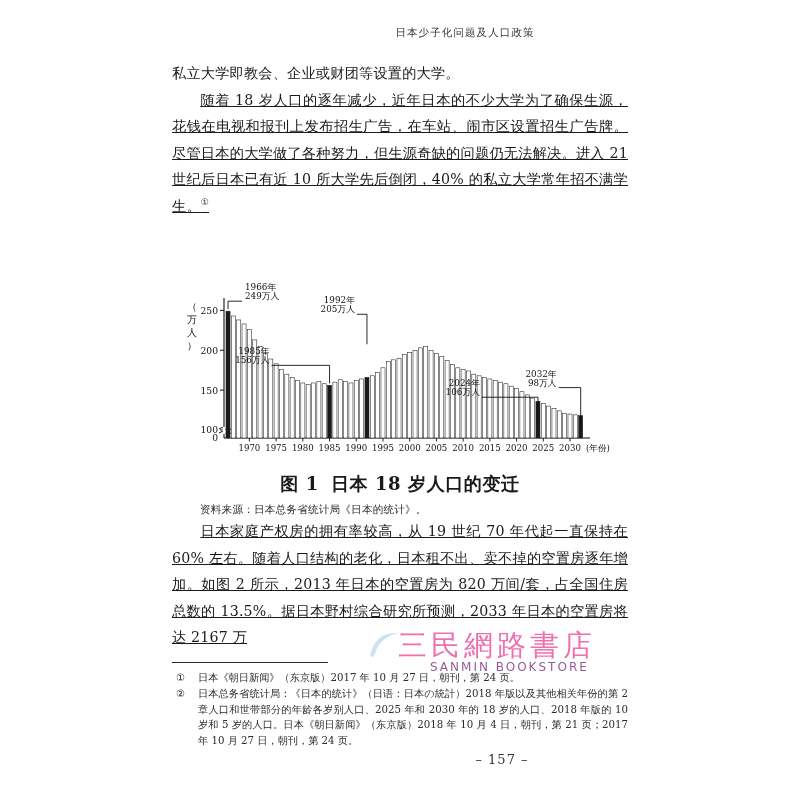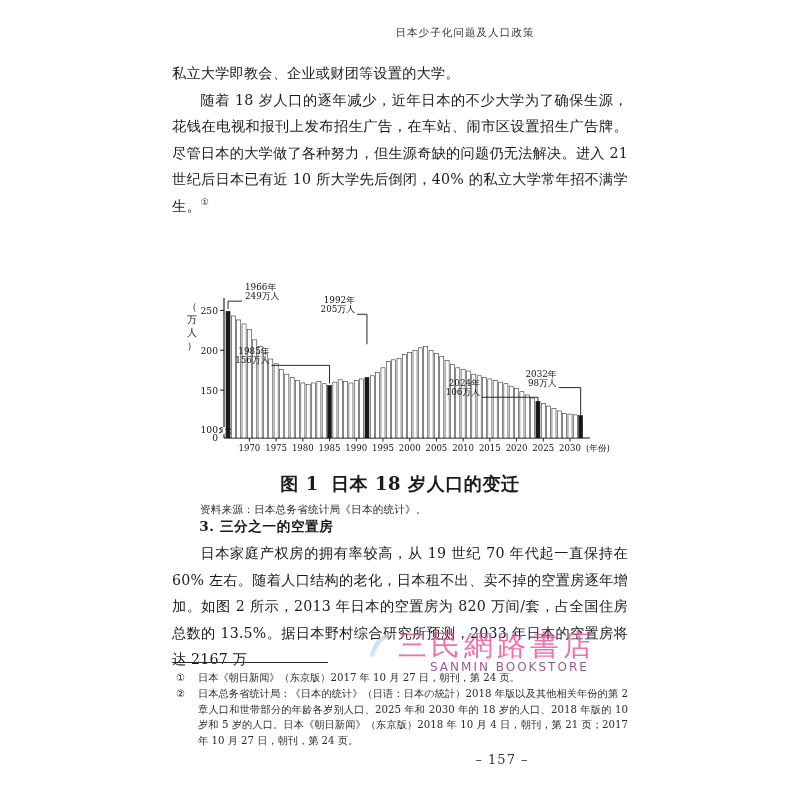--- a/index.html
+++ b/index.html
@@ -55,7 +55,7 @@
     text-justify: inter-ideograph;
     letter-spacing: 0.2px;
   }
-  p.indent { text-indent: 2em; }
+  p.indent { text-indent: 2em; text-decoration: underline; }
   .sup {
     font-size: 9px;
     vertical-align: super;

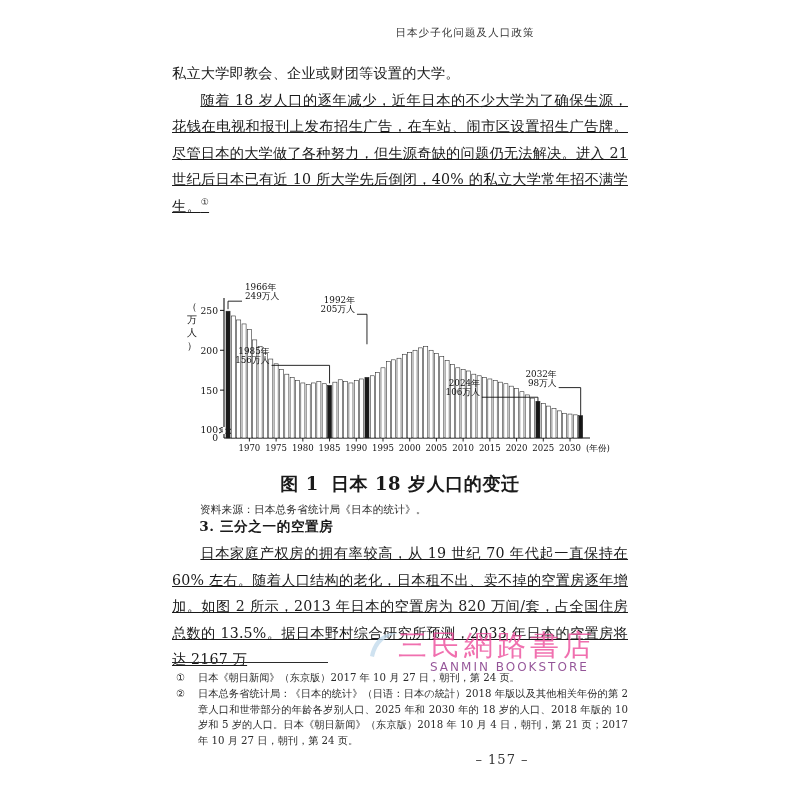--- a/index.html
+++ b/index.html
@@ -350,7 +350,6 @@
   </div>
 
   <div class="sect">
-    <h3 class="sect-title">3. 三分之一的空置房</h3>
     <p class="body indent">日本家庭产权房的拥有率较高，从 19 世纪 70 年代起一直保持在 60% 左右。随着人口结构的老化，日本租不出、卖不掉的空置房逐年增加。如图 2 所示，2013 年日本的空置房为 820 万间/套，占全国住房总数的 13.5%。据日本野村综合研究所预测，2033 年日本的空置房将达 2167 万</p>
   </div>
 

